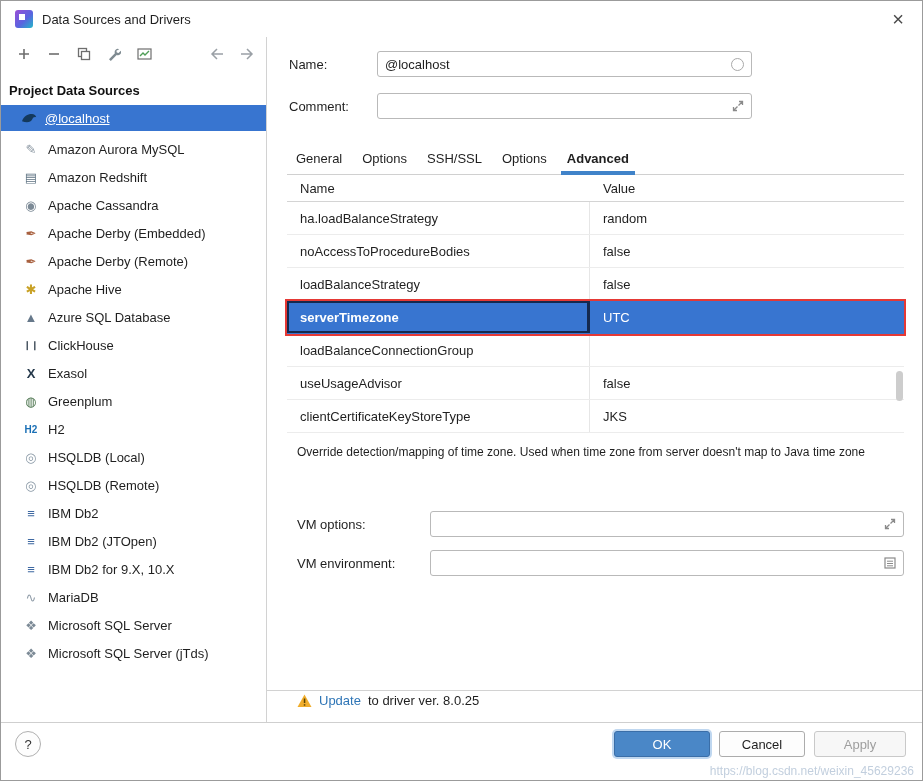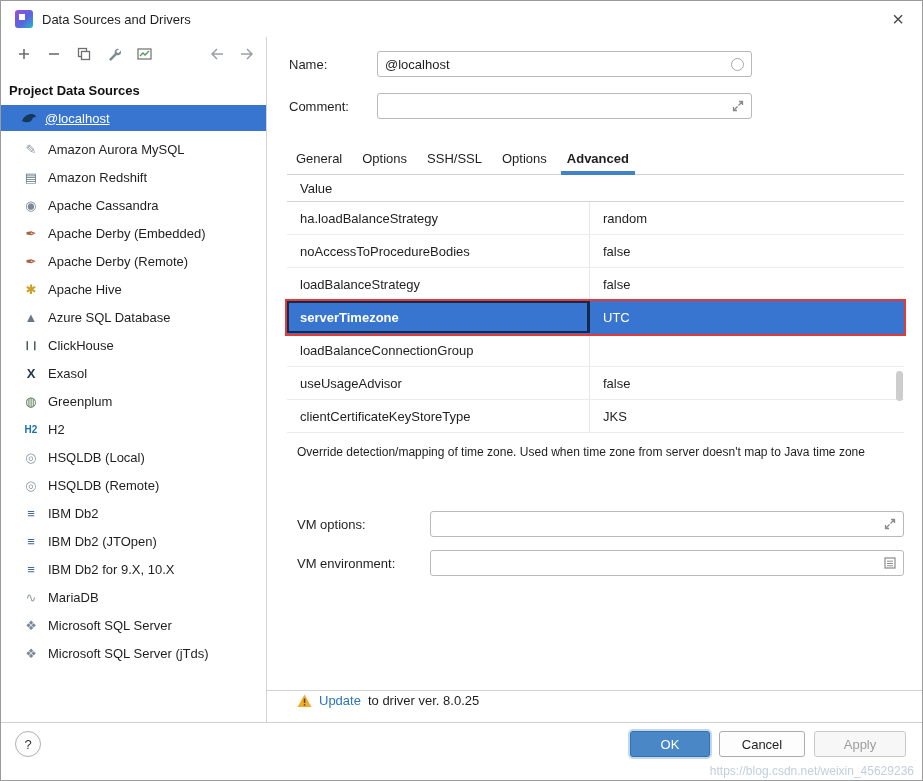--- a/index.html
+++ b/index.html
@@ -306,6 +306,7 @@
 
       <div class="adv-table">
         <div class="thead">
+          <span class="th c-name">Name</span>
           <span class="th c-val">Value</span>
         </div>
         <div>

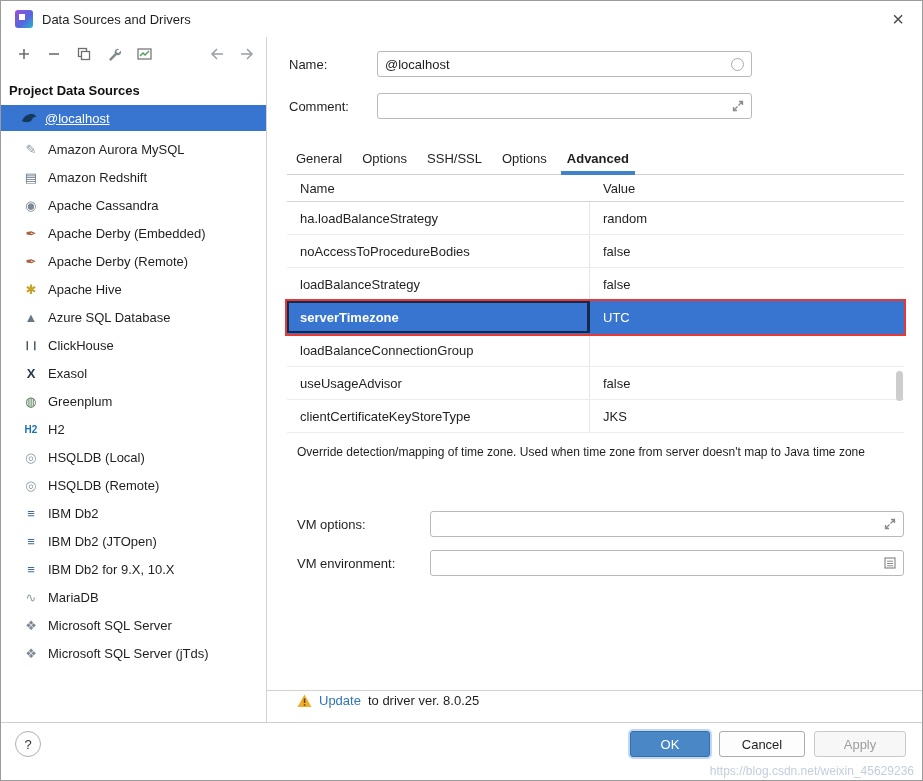--- a/index.html
+++ b/index.html
@@ -86,7 +86,7 @@
   .help-btn { width:26px; height:26px; border:1px solid #b0b0b0; border-radius:50%; display:flex; align-items:center; justify-content:center; color:#333; cursor:pointer; background:#fdfdfd; }
   .btn-group { margin-left:auto; display:flex; gap:9px; }
   .btn { height:26px; border-radius:3px; border:1px solid #acacac; background:#fdfdfd; font:inherit; cursor:pointer; padding:0 12px; color:#1f1f1f; }
-  .btn.ok { width:80px; background:#4a87c7; border-color:#3a6ea8; color:#fff; box-shadow:0 0 0 2px rgba(128,176,226,.5); }
+  .btn.ok { width:96px; background:#4a87c7; border-color:#3a6ea8; color:#fff; box-shadow:0 0 0 2px rgba(128,176,226,.5); }
   .btn.cancel { width:86px; }
   .btn.apply { width:92px; color:#9e9e9e; background:#f7f7f7; border-color:#c9c9c9; cursor:default; }
 

